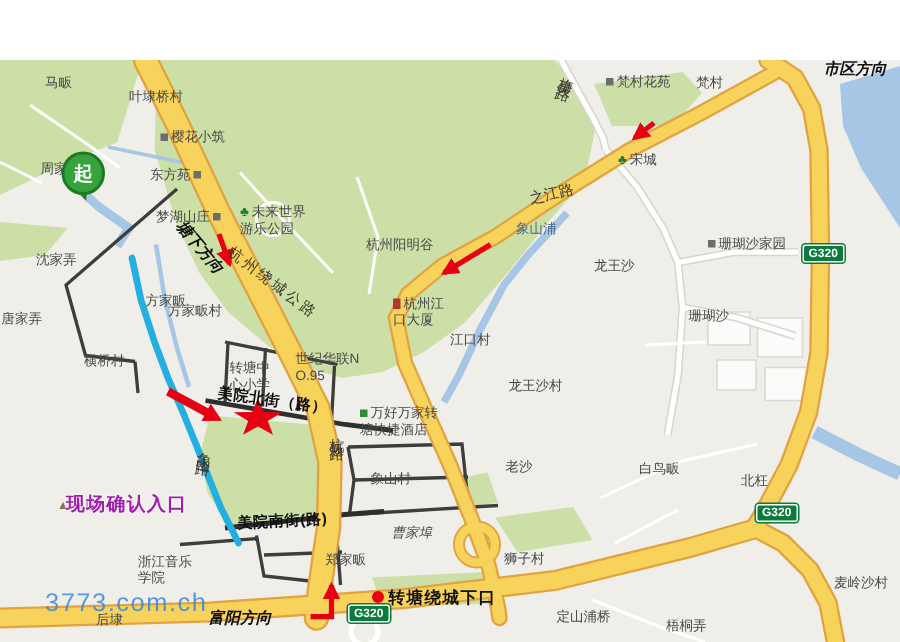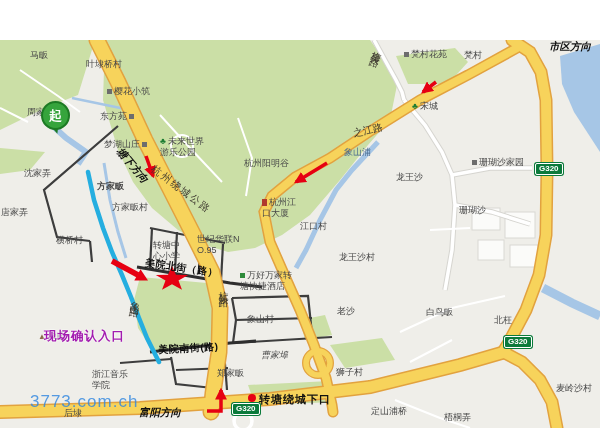--- a/index.html
+++ b/index.html
@@ -196,7 +196,7 @@
         <div class="lb pl" style="left: 339px; top: 212px;">龙王沙村</div>
         <div class="lb pl" style="left: 24px; top: 128px;">沈家弄</div>
         <div class="lb pl" style="left: 1px; top: 167px; text-align: right;">唐家弄</div>
-        <div class="lb pl" style="left: 97px; top: 141px; font-weight: bold;">方家畈</div>
+        <div class="lb pl" style="left: 97px; top: 155px;">方家畈</div>
         <div class="lb pl" style="left: 112px; top: 162px;">方家畈村</div>
         <div class="lb pl" style="left: 56px; top: 195px;">横桥村</div>
         <div class="lb pl" style="left: 153px; top: 200px;">转塘中

